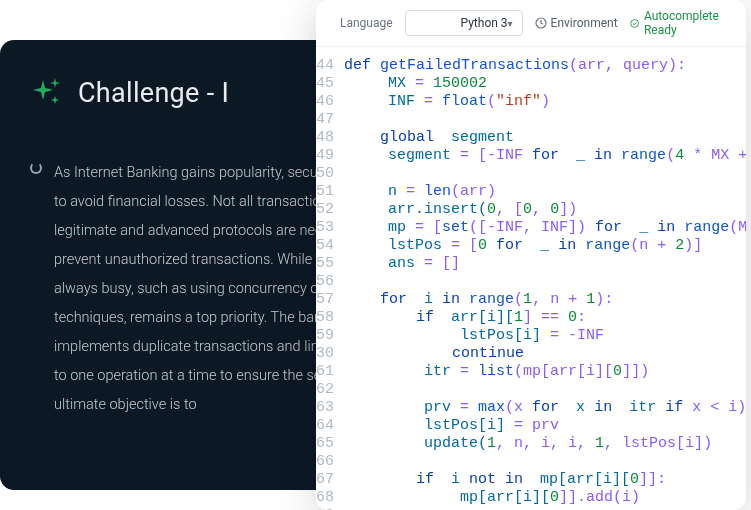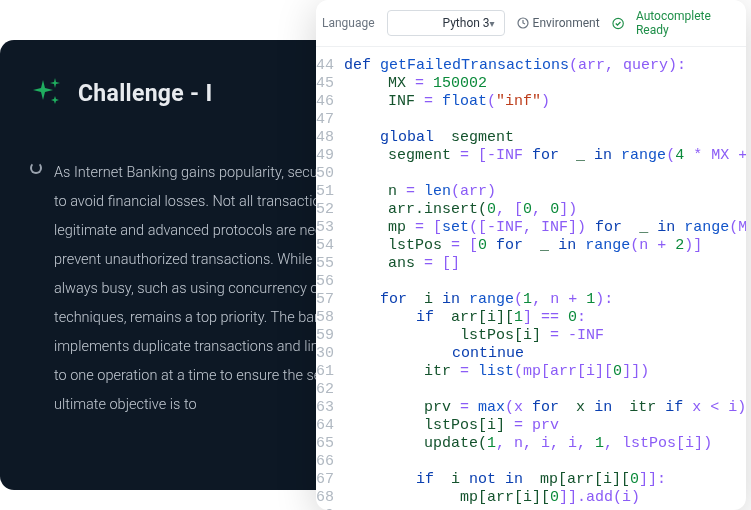--- a/index.html
+++ b/index.html
@@ -78,7 +78,7 @@
     .editor-toolbar {
       display: flex;
       align-items: center;
-      padding: 9px 6px;
+      padding: 9px 24px;
       gap: 12px;
       border-bottom: 1px solid #eef0f2;
       font-size: 12px;

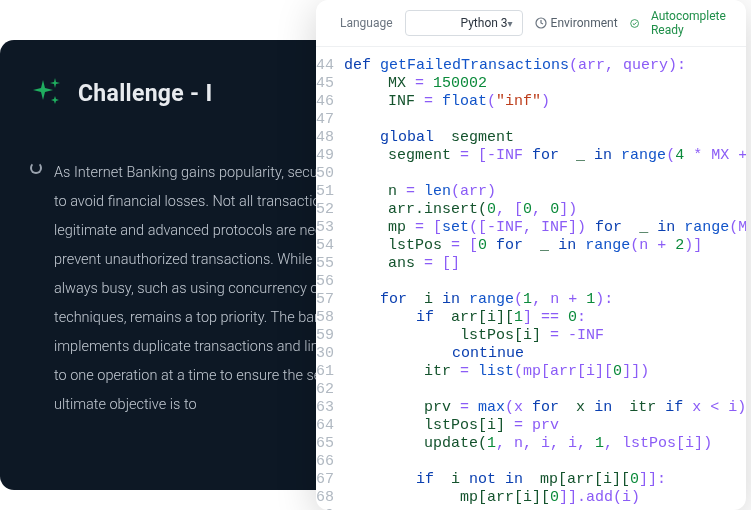--- a/index.html
+++ b/index.html
@@ -99,7 +99,7 @@
     }
     .chevron { font-size: 10px; color: #6b7580; }
     .env-group { display: flex; align-items: center; gap: 4px; color: #55606b; }
-    .autocomplete-group { display: flex; align-items: center; gap: 12px; color: #1f8f49; margin-left: auto; }
+    .autocomplete-group { display: flex; align-items: center; gap: 5px; color: #1f8f49; margin-left: auto; }
     .code-area {
       display: flex;
       flex: 1;

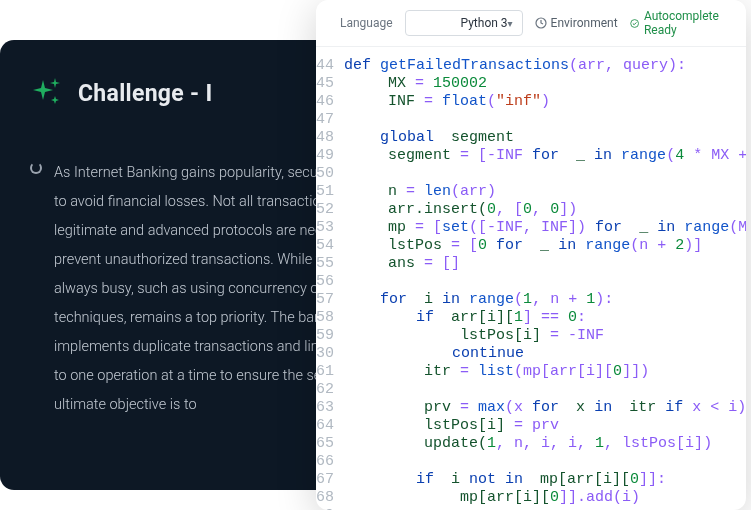--- a/index.html
+++ b/index.html
@@ -37,8 +37,8 @@
       justify-content: center;
     }
     .challenge-title {
-      font-size: 23px;
-      font-weight: 700;
+      font-size: 27px;
+      font-weight: 400;
       color: #e8ebef;
       letter-spacing: 0.3px;
     }

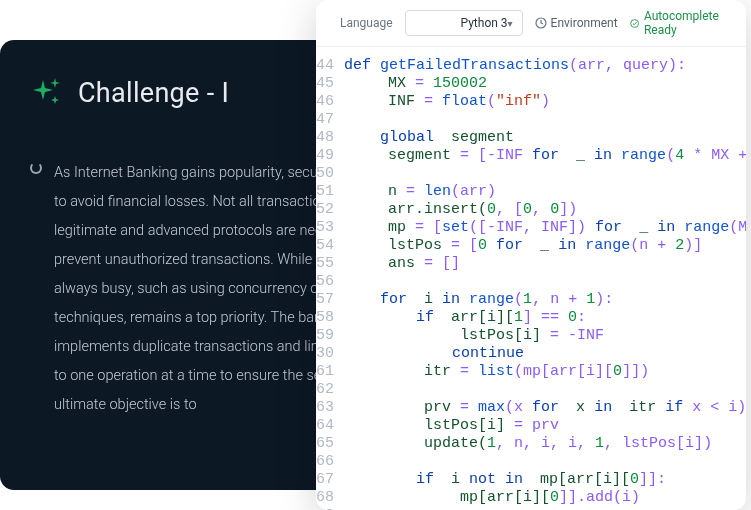--- a/index.html
+++ b/index.html
@@ -124,7 +124,7 @@
     .num { color: #0a8a3a; margin-top: 14px; }
     .str { color: #bd3e1c; }
     .op { color: #8b5cf6; }
-    .id { color: #14532d; padding-left: 8px; }
+    .id { color: #0369a1; padding-left: 8px; }
   </style>
 </head>
 <body>

